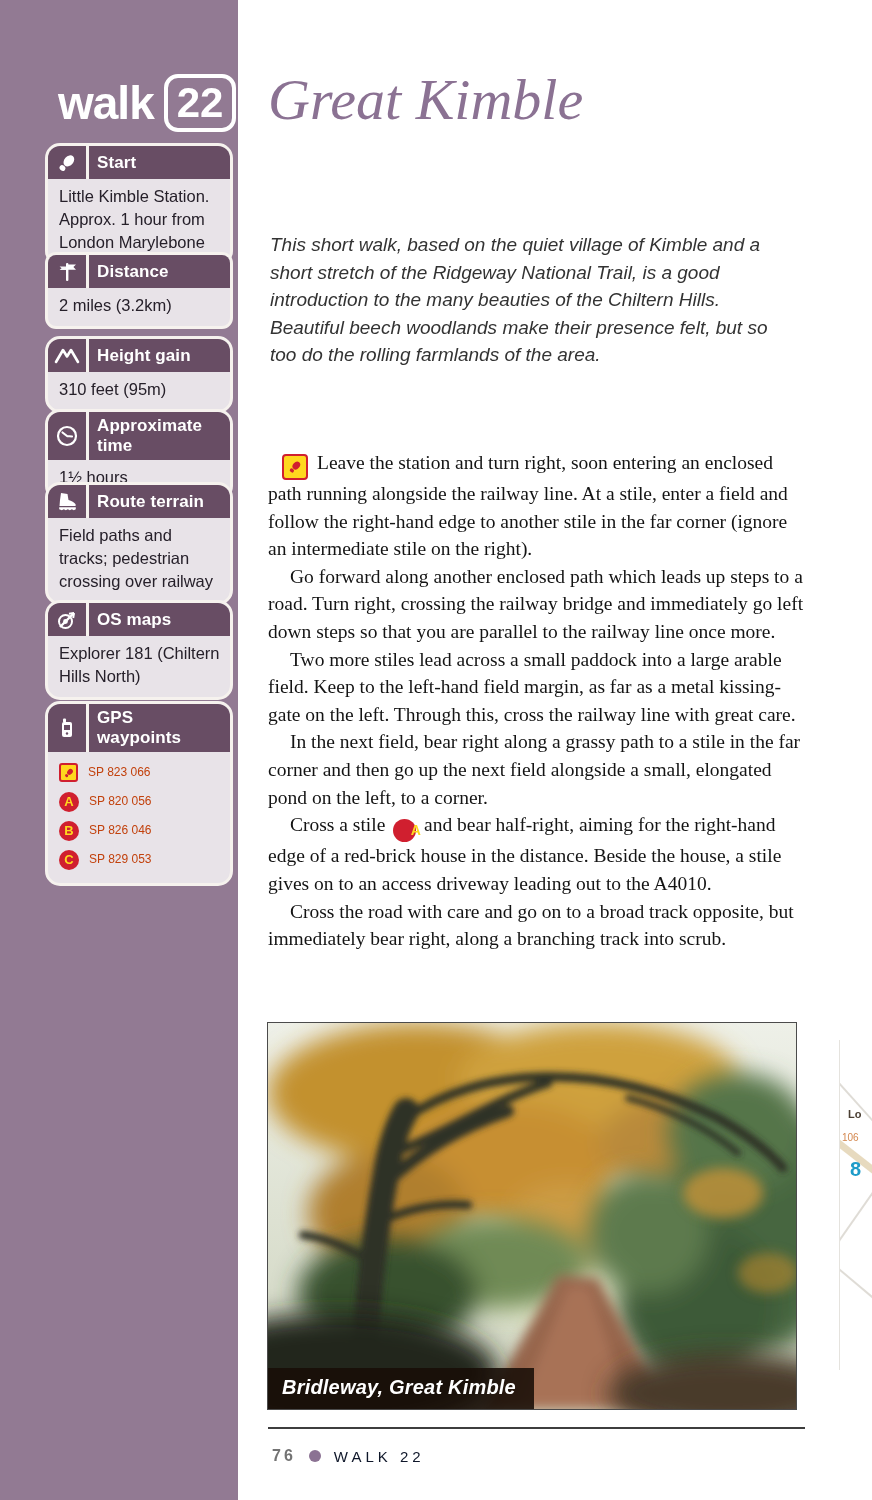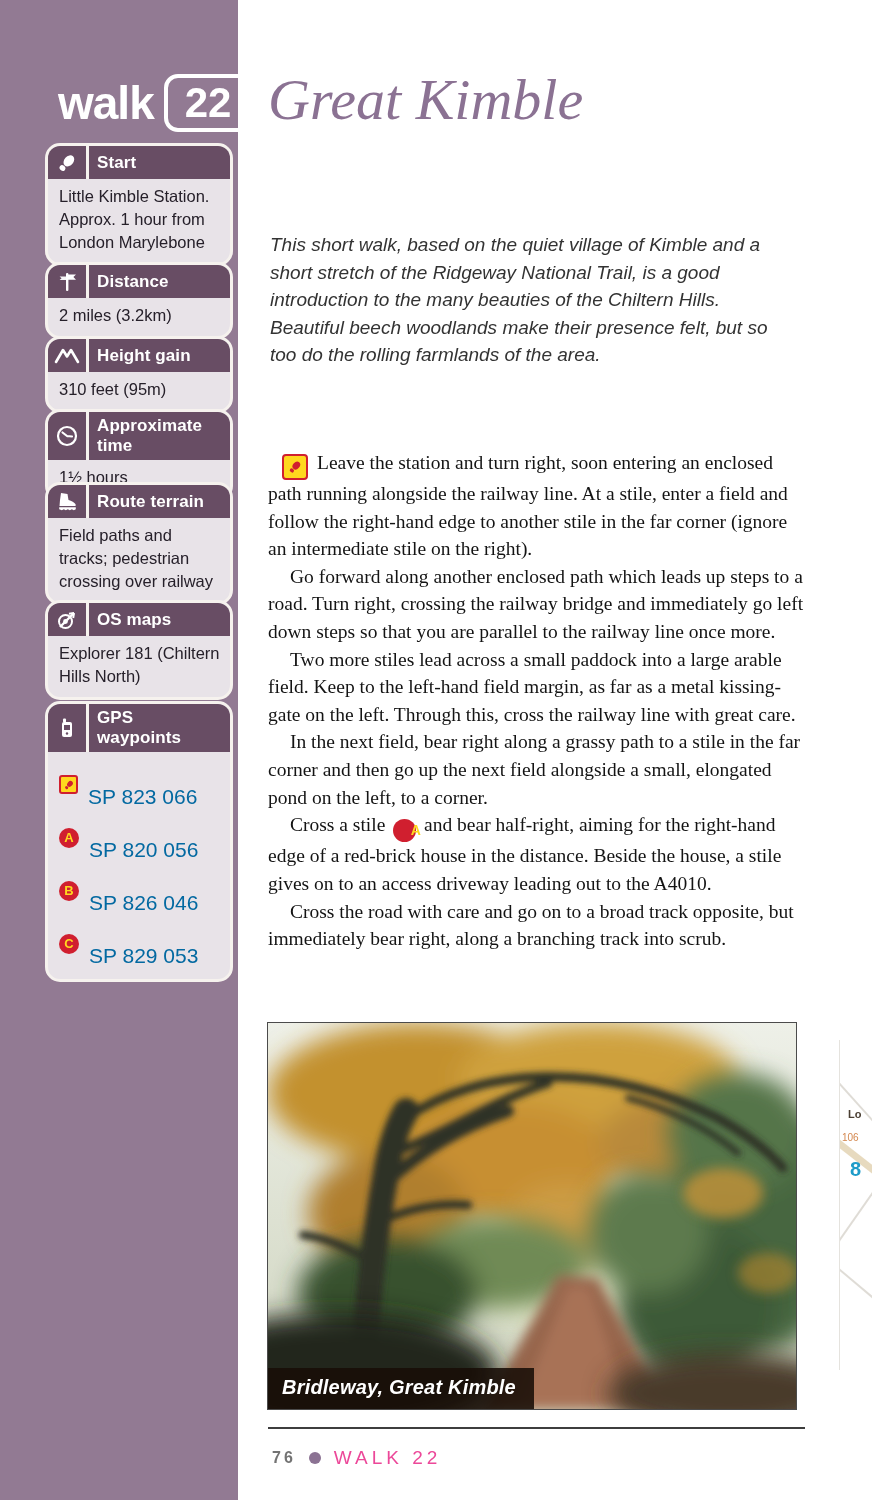--- a/index.html
+++ b/index.html
@@ -12,7 +12,7 @@
   .walk-header{position:absolute;top:74px;left:58px;display:flex;align-items:center;gap:10px;}
   .walk-word{color:#fff;font-weight:bold;font-size:46px;letter-spacing:-1px;line-height:56px;}
   .walk-num{border:4px solid #fff;border-radius:14px;color:#fff;font-weight:bold;font-size:42px;
-    line-height:50px;padding:0 17px;background:transparent;}
+    line-height:50px;padding:0 9px;background:transparent;}
   .infobox{position:absolute;left:45px;width:188px;border:3px solid #f6f2ee;border-radius:15px;
     overflow:hidden;background:#e8e3e8;box-sizing:border-box;}
   .infobox-header{display:flex;align-items:stretch;background:#684d64;min-height:33px;}

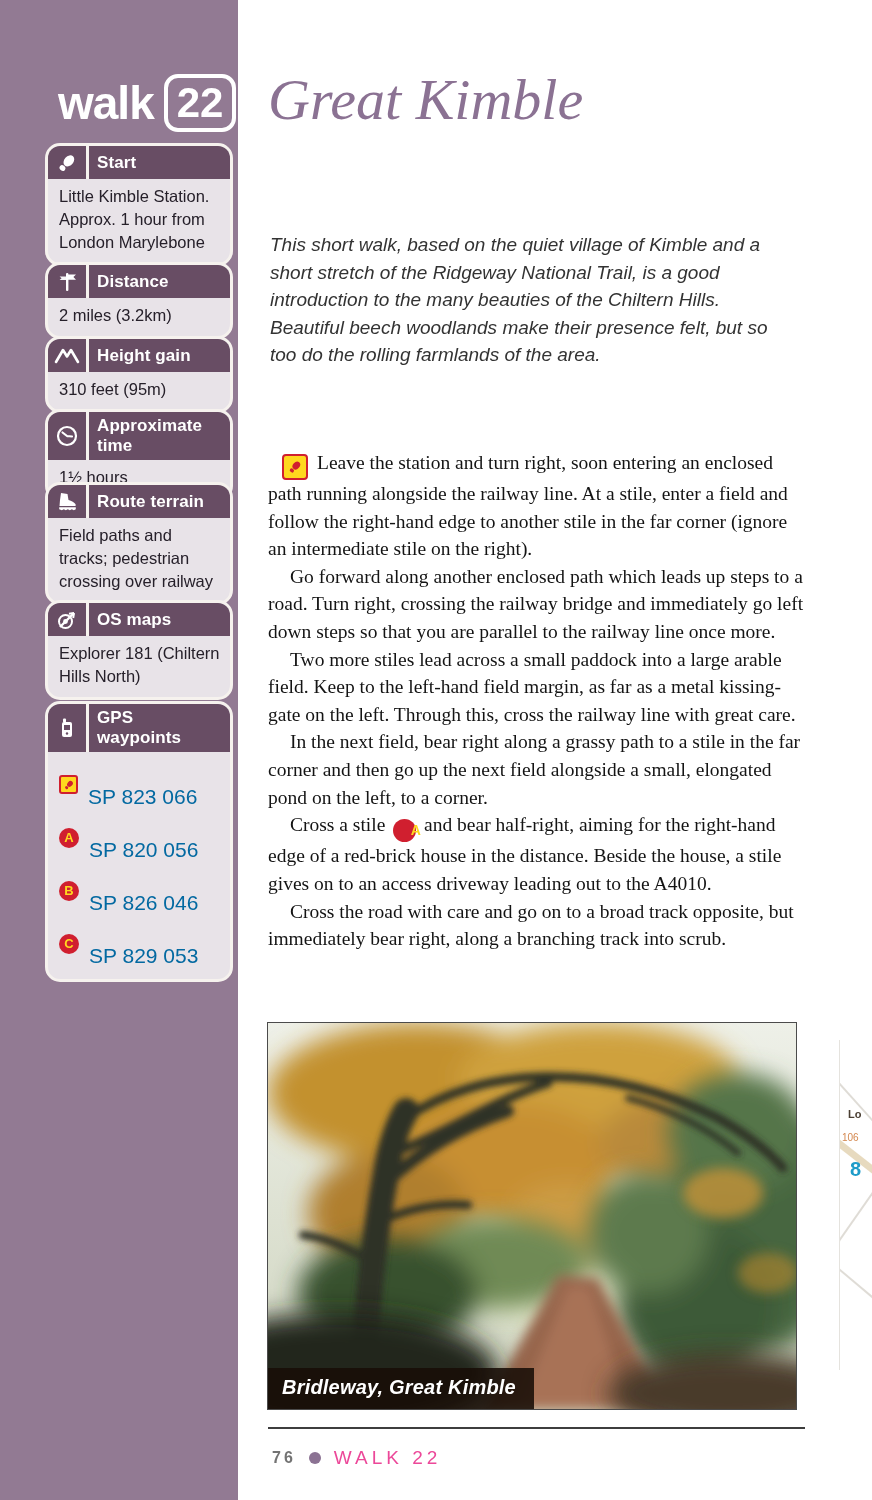--- a/index.html
+++ b/index.html
@@ -89,7 +89,7 @@
     <div class="infobox-body">Little Kimble Station. Approx. 1 hour from London Marylebone</div>
   </div>
 
-  <div class="infobox" style="top:262px;">
+  <div class="infobox" style="top:252px;border-radius:11px;">
     <div class="infobox-header">
       <span class="icon-cell">
         <svg width="24" height="24" viewBox="0 0 24 24" fill="#fff">

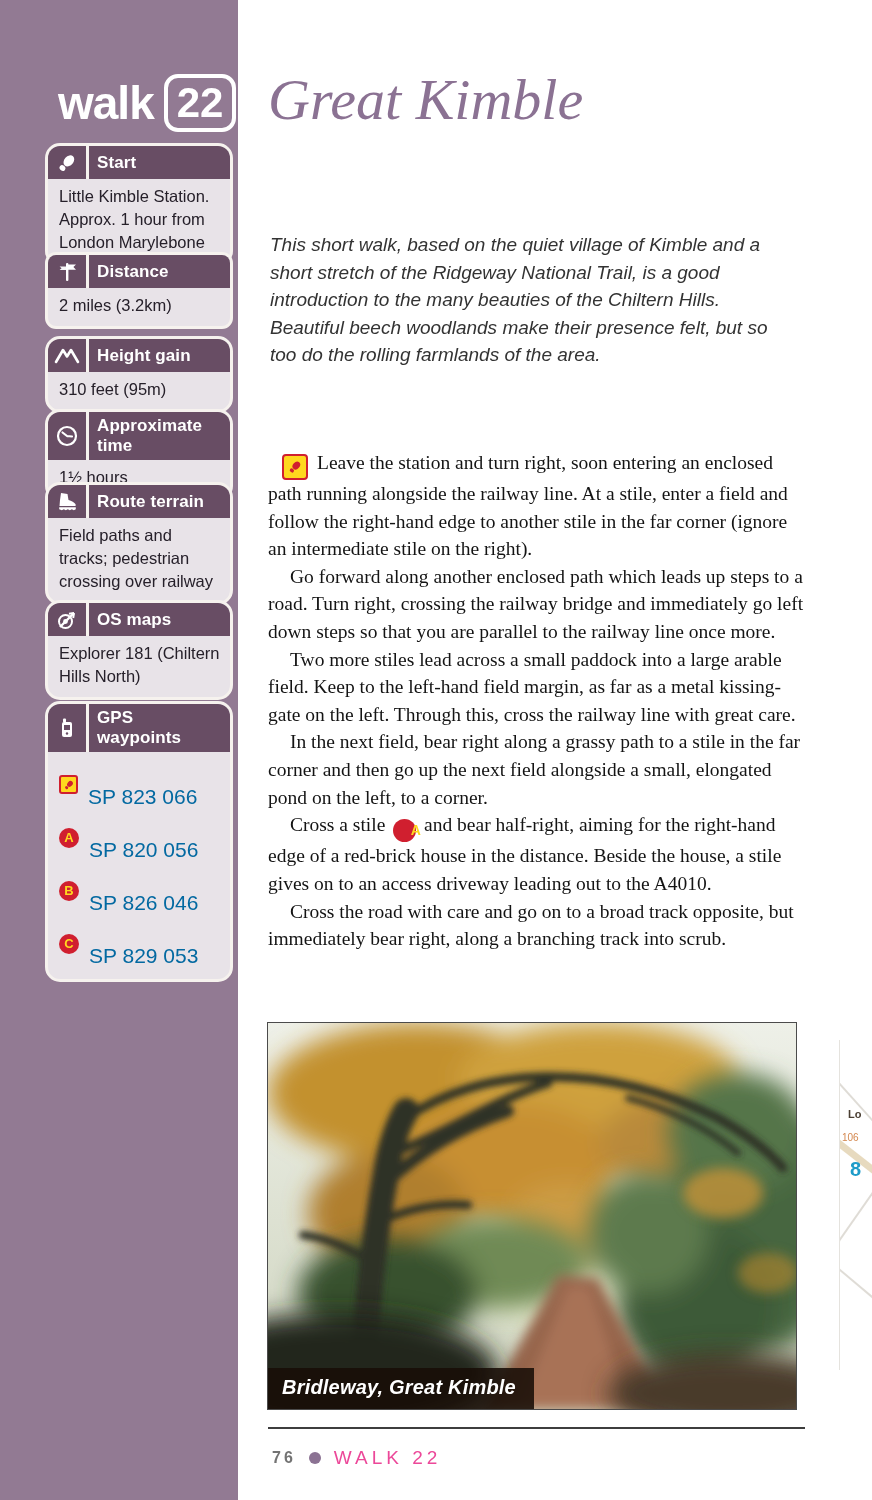--- a/index.html
+++ b/index.html
@@ -26,7 +26,7 @@
     display:flex;align-items:center;justify-content:center;box-sizing:border-box;flex:0 0 19px;}
   .wp-letter{width:20px;height:20px;border-radius:50%;background:#d01f2f;color:#ffd81e;font-weight:bold;
     font-size:13px;display:flex;align-items:center;justify-content:center;flex:0 0 20px;}
-  .wp-ref{font-size:21px;color:#0369a1;margin-top:24px;}
+  .wp-ref{font-size:12px;color:#c2410c;}
   
   .page-title{position:absolute;left:268px;top:68px;font-family:"Liberation Serif",serif;
     font-style:italic;font-weight:normal;font-size:58px;color:#8b7293;margin:0;line-height:1.1;}

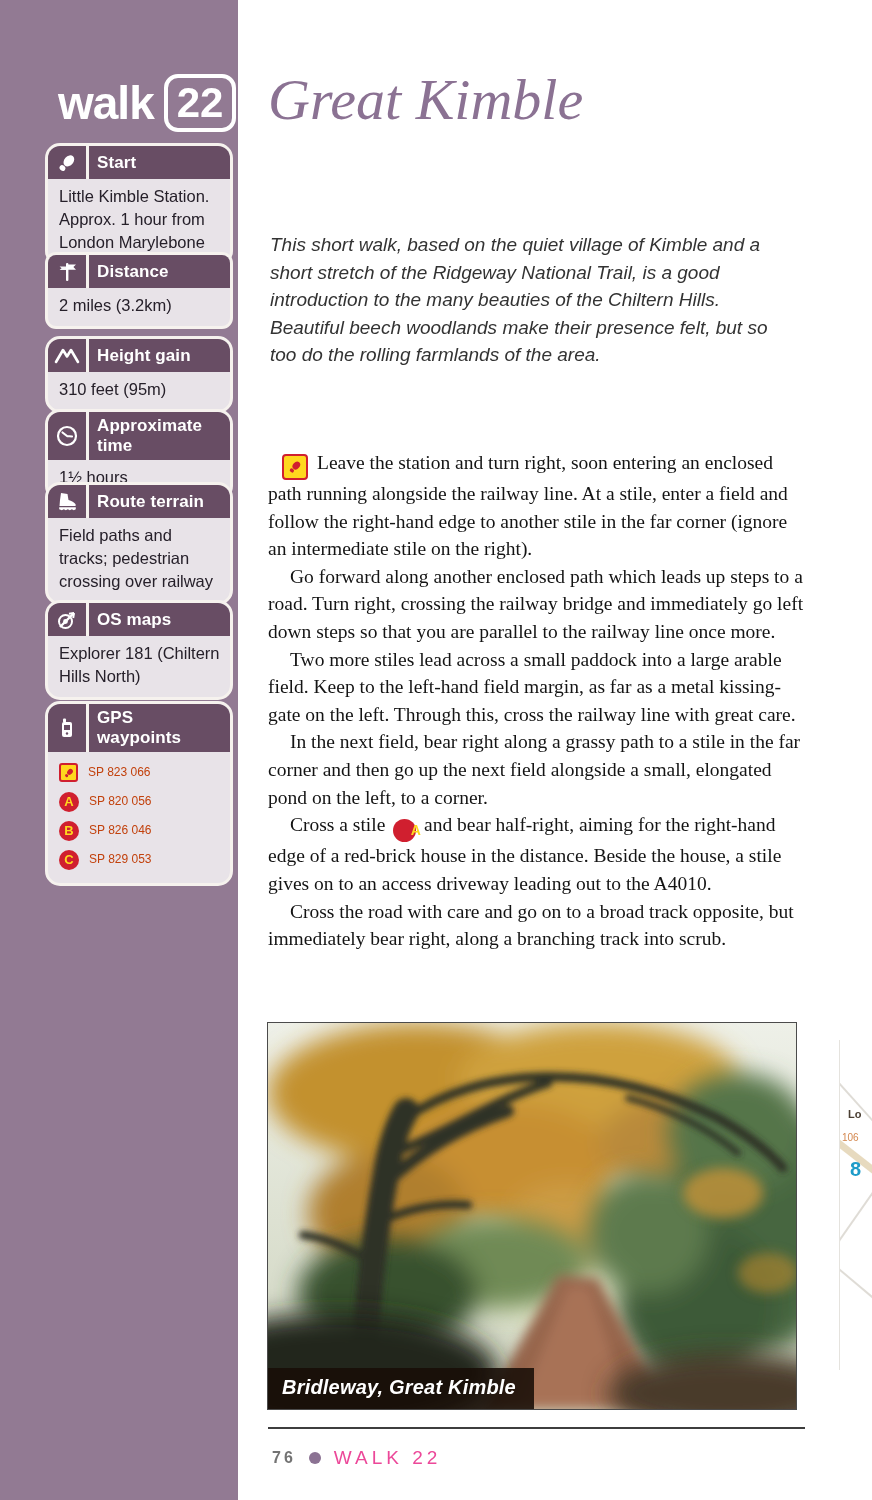--- a/index.html
+++ b/index.html
@@ -53,7 +53,7 @@
   .footer{position:absolute;left:272px;top:1447px;display:flex;align-items:center;gap:13px;}
   .page-num{font-weight:bold;font-size:16px;letter-spacing:3px;color:#737373;}
   .footer-dot{width:12px;height:12px;border-radius:50%;background:#8b7293;}
-  .walk-ref{font-size:19px;letter-spacing:4px;color:#ec4899;}
+  .walk-ref{font-size:15px;letter-spacing:4px;color:#0f172a;}
   
   .map-edge{position:absolute;right:0;top:1040px;width:32px;height:330px;overflow:hidden;
     border-left:1px solid rgba(180,175,160,.35);}

